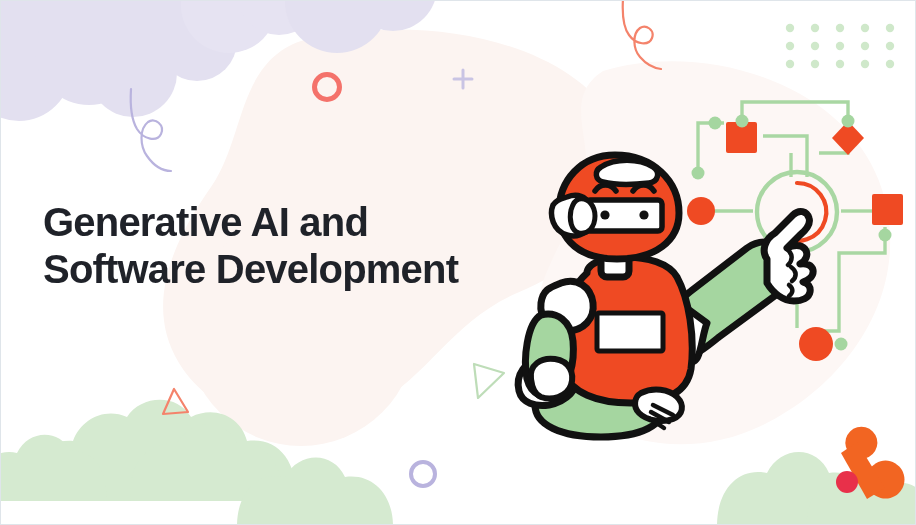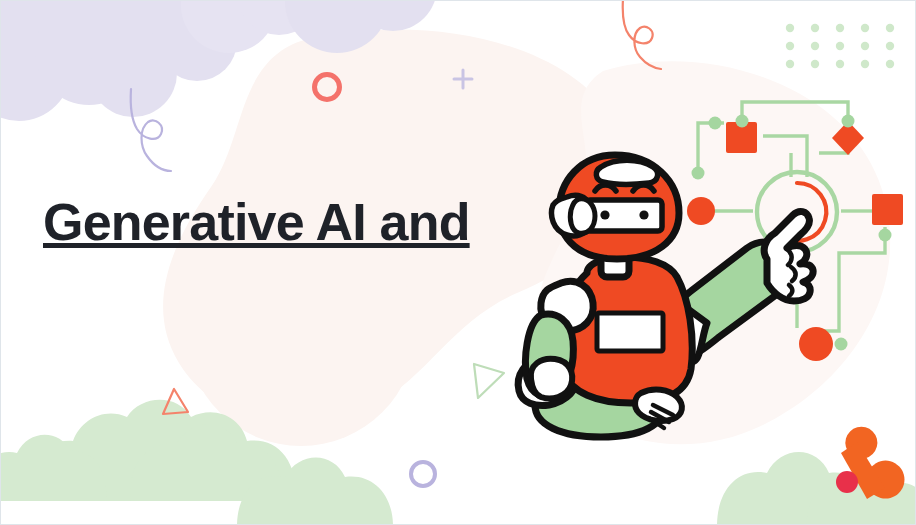--- a/index.html
+++ b/index.html
@@ -28,12 +28,11 @@
     display:block;
     font-family:"Liberation Sans",sans-serif;
     font-weight:bold;
-    font-size:52px;
+    font-size:40px;
     line-height:47px;
     letter-spacing:-0.8px;
     color:#1f2229;
     white-space:nowrap;
-    text-decoration:underline;
   }
 </style>
 </head>

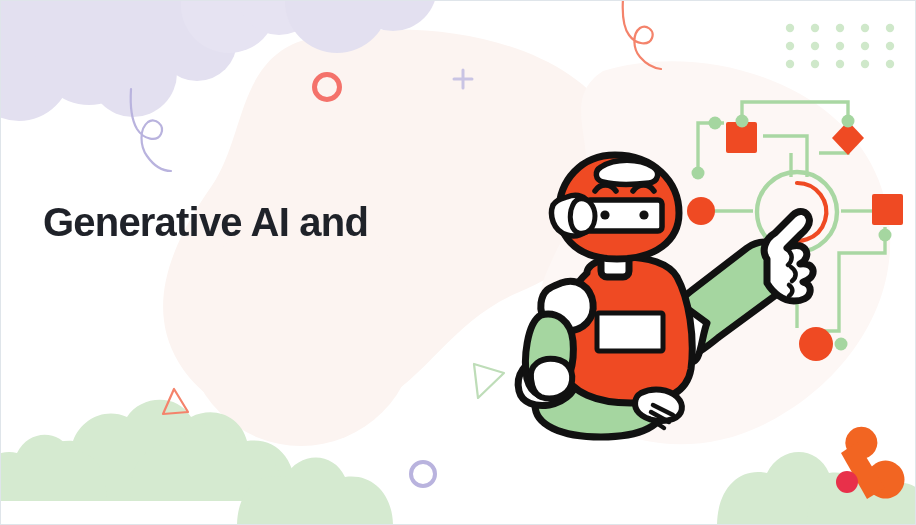--- a/index.html
+++ b/index.html
@@ -259,6 +259,7 @@
 
   <div id="headline">
     <span class="line">Generative AI and</span>
+    <span class="line">Software Development</span>
   </div>
 
 </div>

